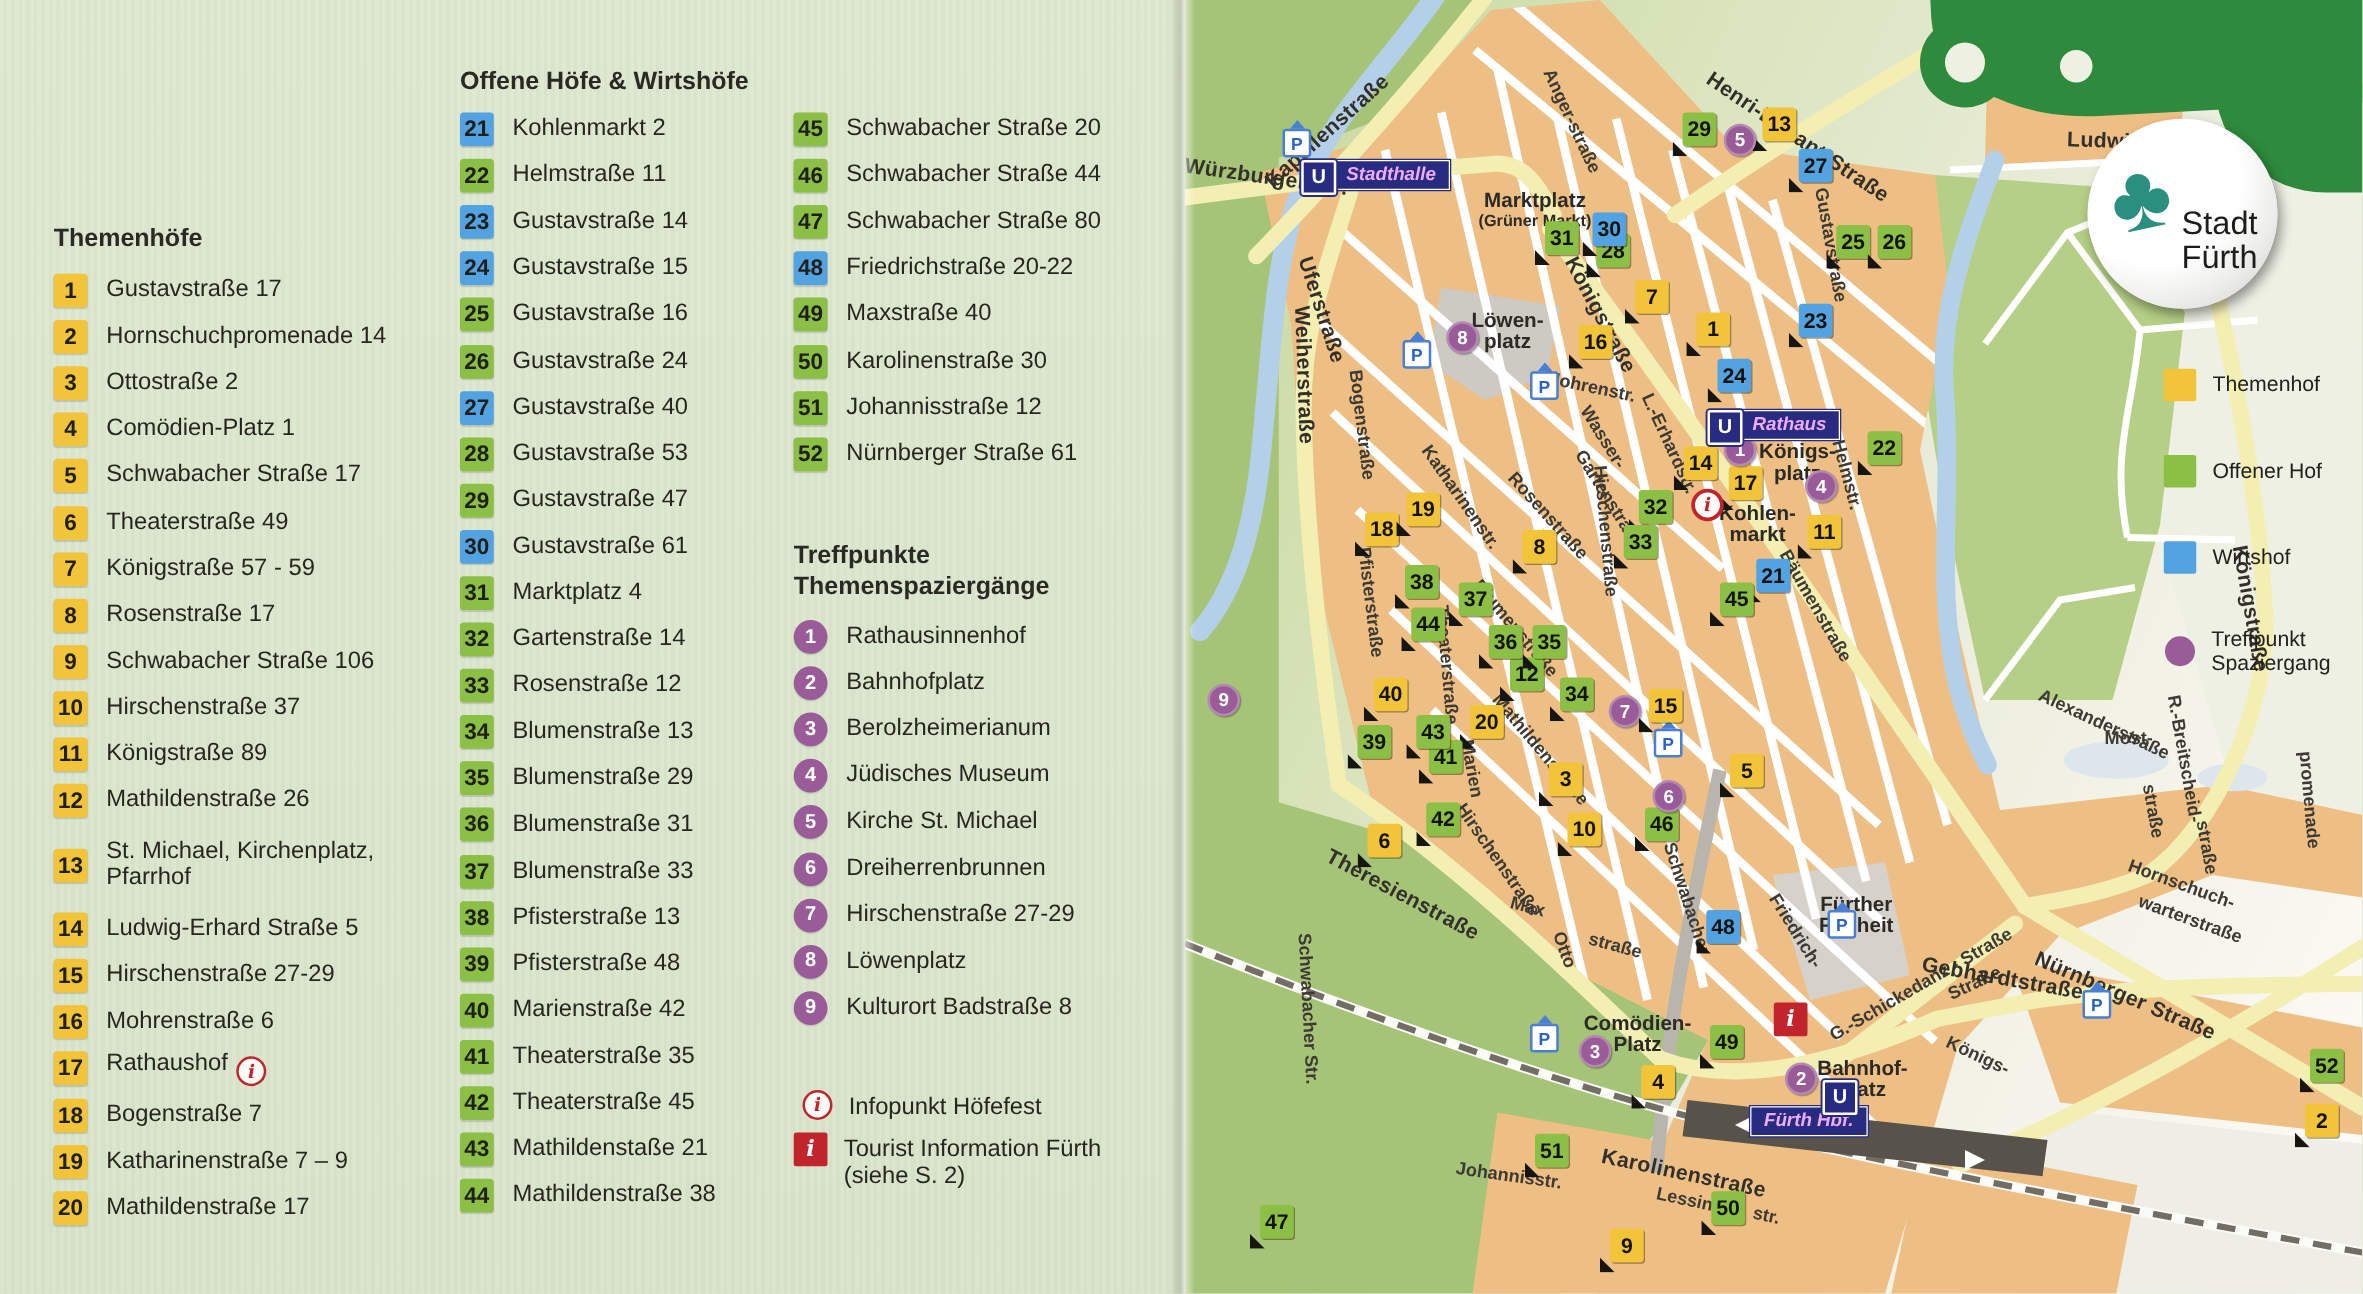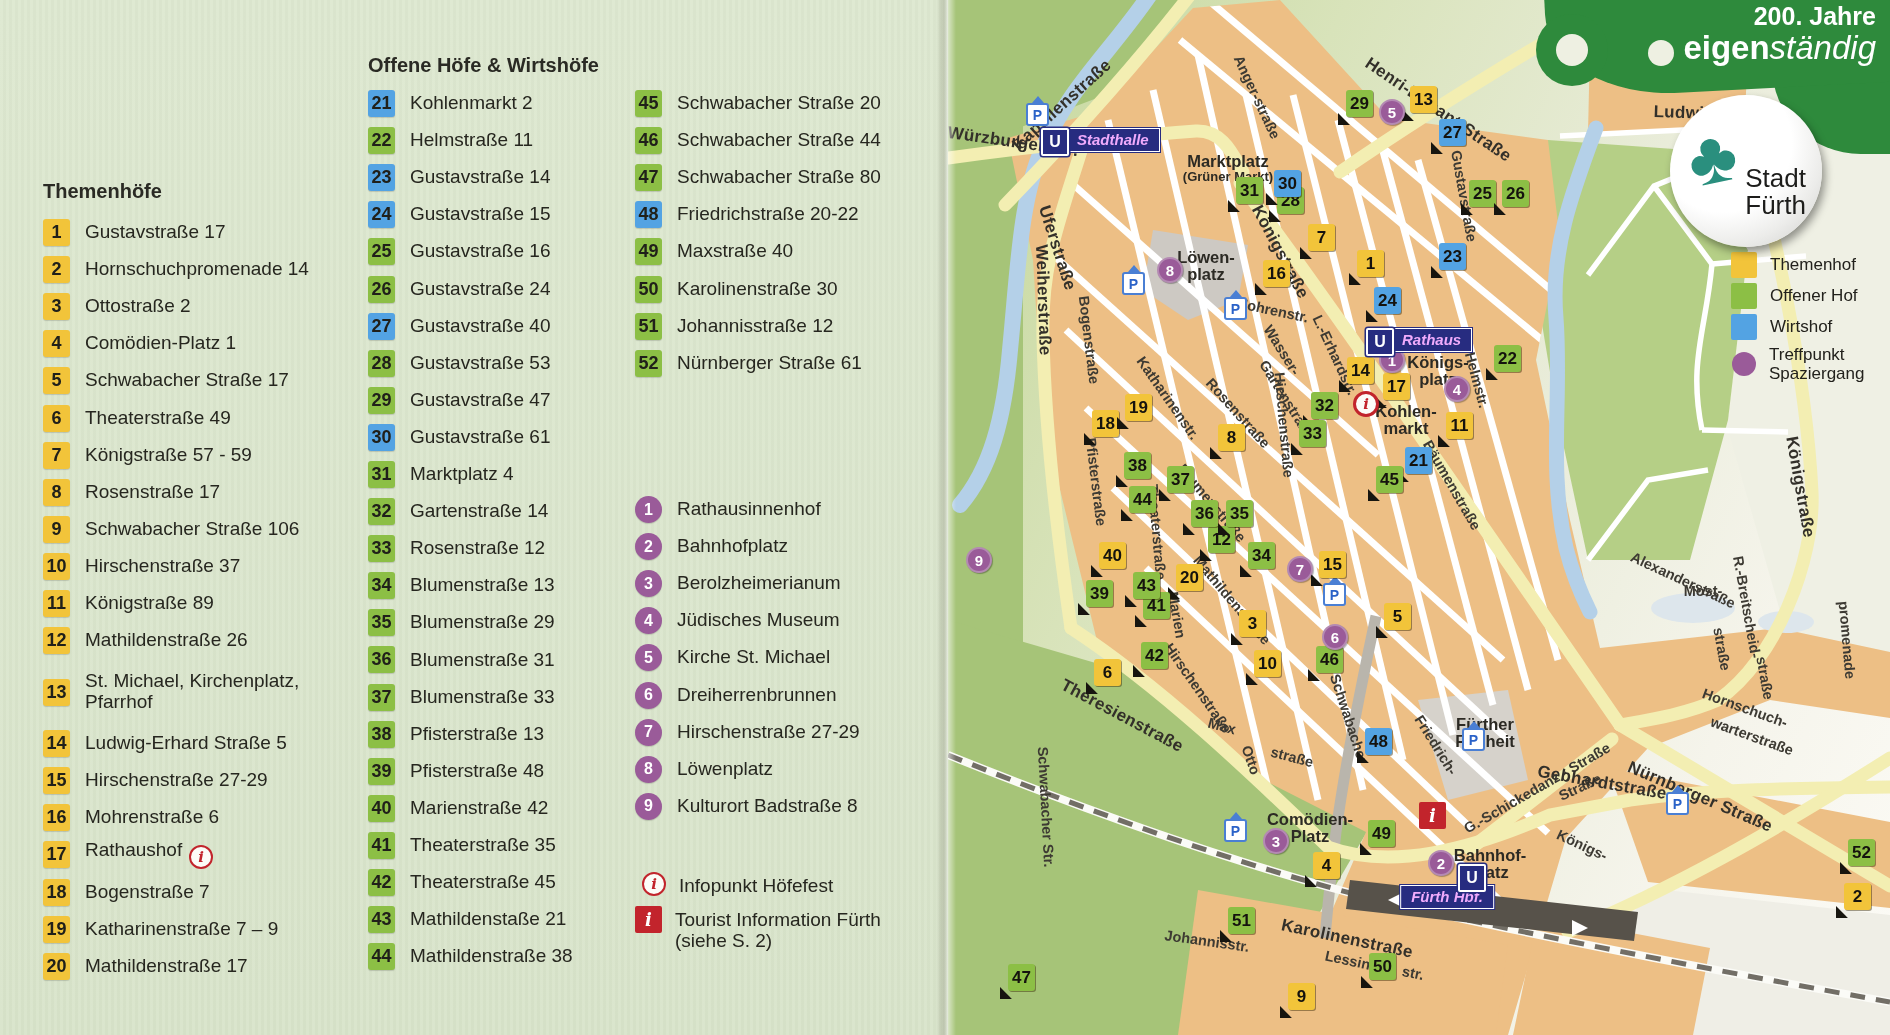--- a/index.html
+++ b/index.html
@@ -637,10 +637,6 @@
   <div class="band2"></div>
   <div class="curl"></div>
   <div class="bandhole"></div>
-  <div class="btxt">
-    <div class="b1">200. Jahre</div>
-    <div class="b2"><b>eigen</b><i>ständig</i></div>
-  </div>
   <div class="sticker">
     <div class="fold"></div>
     <span class="clover">♣</span>

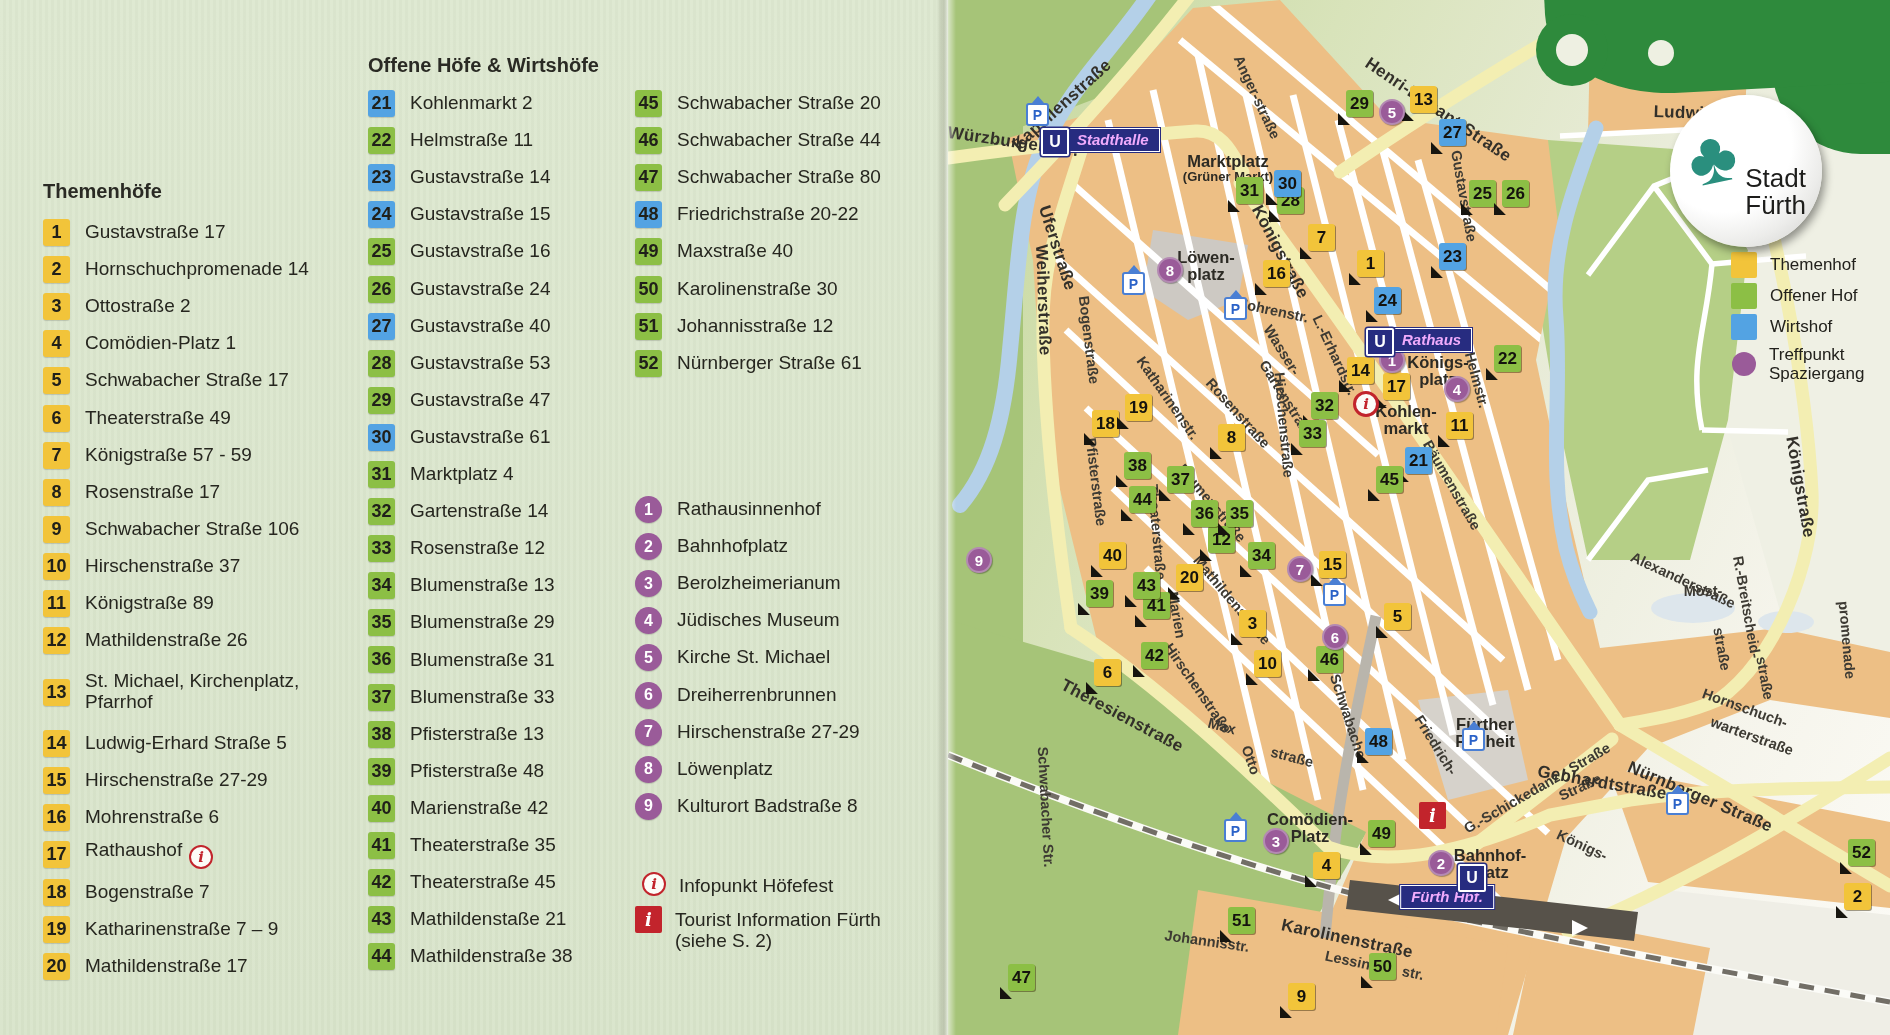--- a/index.html
+++ b/index.html
@@ -74,7 +74,7 @@
 
   
   .legend{position:absolute;left:783px;top:252px;z-index:40;}
-  .lgrow{display:flex;align-items:center;gap:13px;margin-bottom:5px;}
+  .lgrow{display:flex;align-items:center;gap:13px;margin-bottom:5px;margin-top:43px;}
   .lgsw{width:26px;height:26px;border-radius:2px;flex:0 0 26px;}
   .lgsw.circ{border-radius:50%;width:24px;height:24px;flex-basis:24px;margin-left:1px;}
   .lgtxt{font-size:17px;color:#22211c;line-height:1.12;}

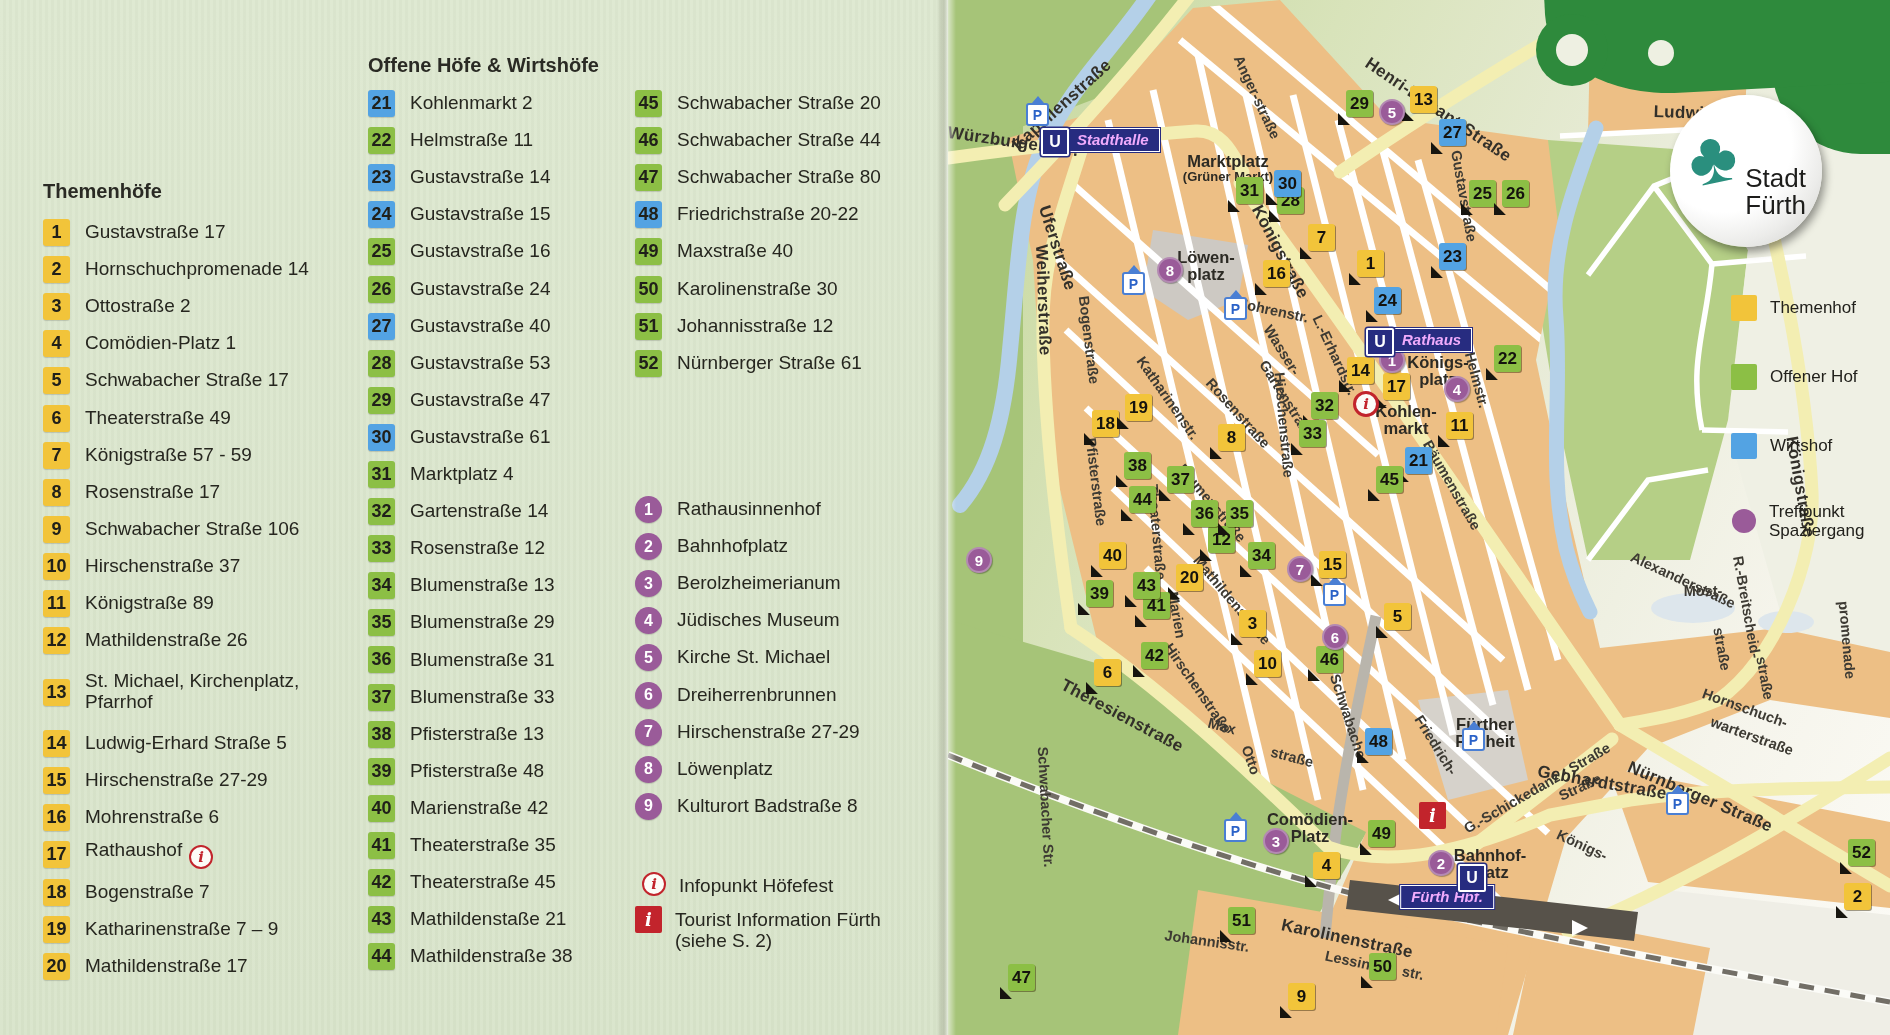--- a/index.html
+++ b/index.html
@@ -321,6 +321,7 @@
         <span class="txt">Nürnberger Straße 61</span>
       </div>
     </div>
+  <div class="phead" id="tr-head"><span>Treffpunkte</span><br><span>Themenspaziergänge</span></div>
   <div class="plist" id="list4">
       <div class="row">
         <span class="bull b-p">1</span>

